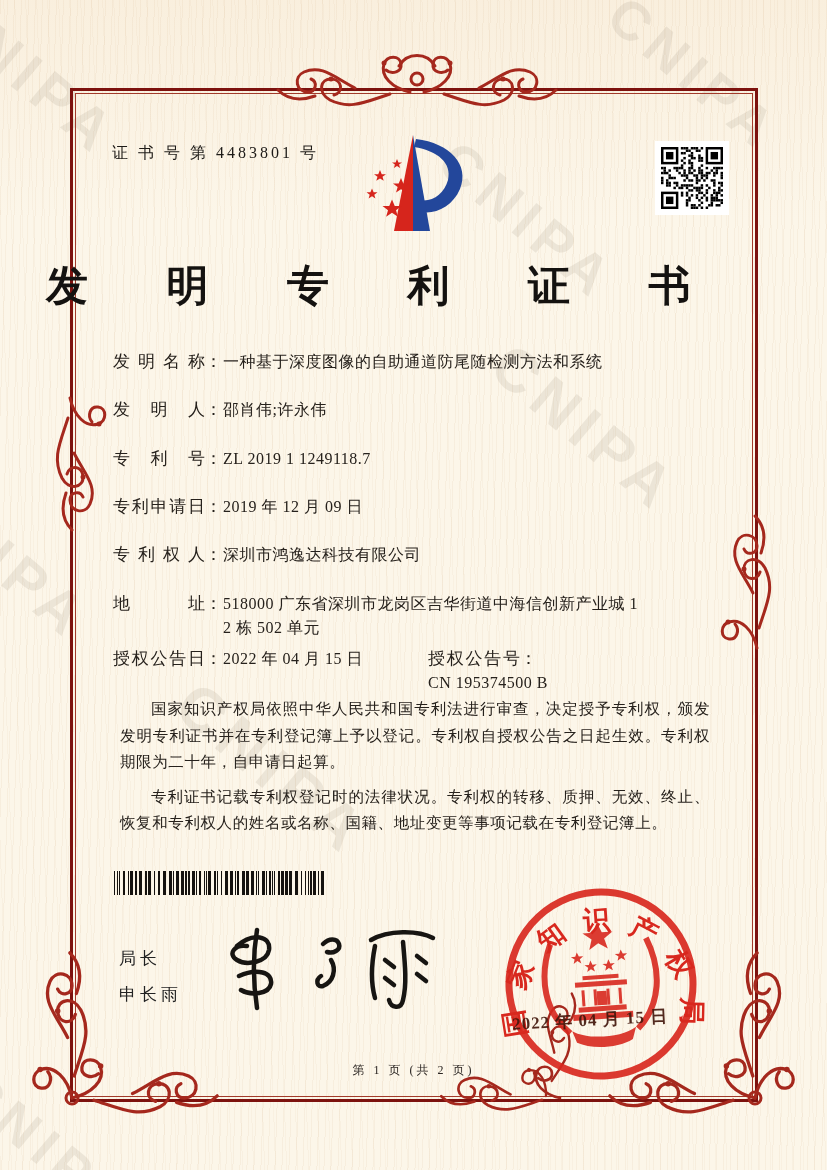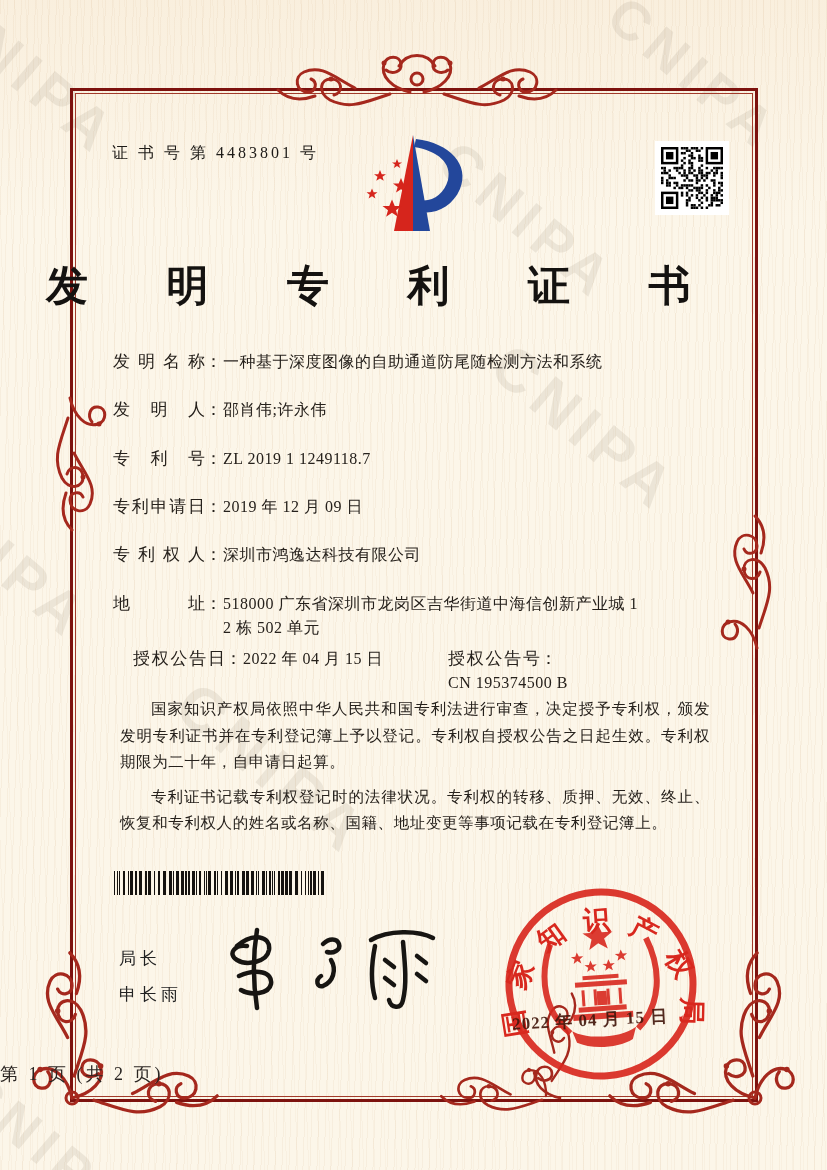--- a/index.html
+++ b/index.html
@@ -377,7 +377,7 @@
         <span class="flabel">地址</span><span class="fcolon">：</span><span class="fvalue">518000 广东省深圳市龙岗区吉华街道中海信创新产业城 1
 2 栋 502 单元</span>
       </div>
-      <div class="frow" style="top:303px;margin-left:20px;">
+      <div class="frow" style="top:303px;">
         <span class="flabel">授权公告日</span><span class="fcolon">：</span><span class="fvalue narrow">2022 年 04 月 15 日</span>
         <span class="grant2">
           <span class="flabel">授权公告号</span><span class="fcolon">：</span><span class="fvalue narrow">CN 195374500 B</span>

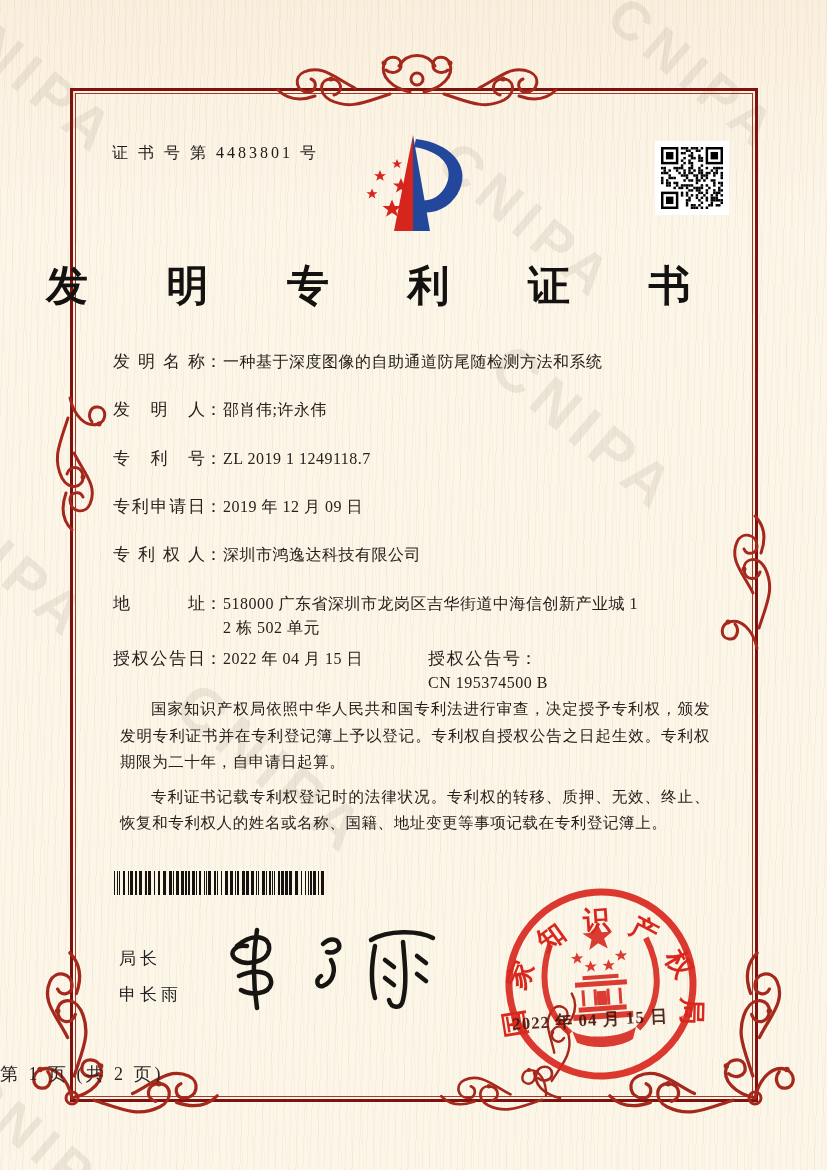--- a/index.html
+++ b/index.html
@@ -71,8 +71,8 @@
     transform:rotate(-3deg); opacity:.92;
   }
   .page-info{
-    position:absolute; left:0; right:0; top:1062px; text-align:left;
-    font-size:18px; letter-spacing:3px; color:#2a2522;
+    position:absolute; left:0; right:0; top:1062px; text-align:center;
+    font-size:12px; letter-spacing:3px; color:#2a2522;
   }
   .cont-note{
     position:absolute; left:50%; top:1108px; transform:translateX(-50%);

